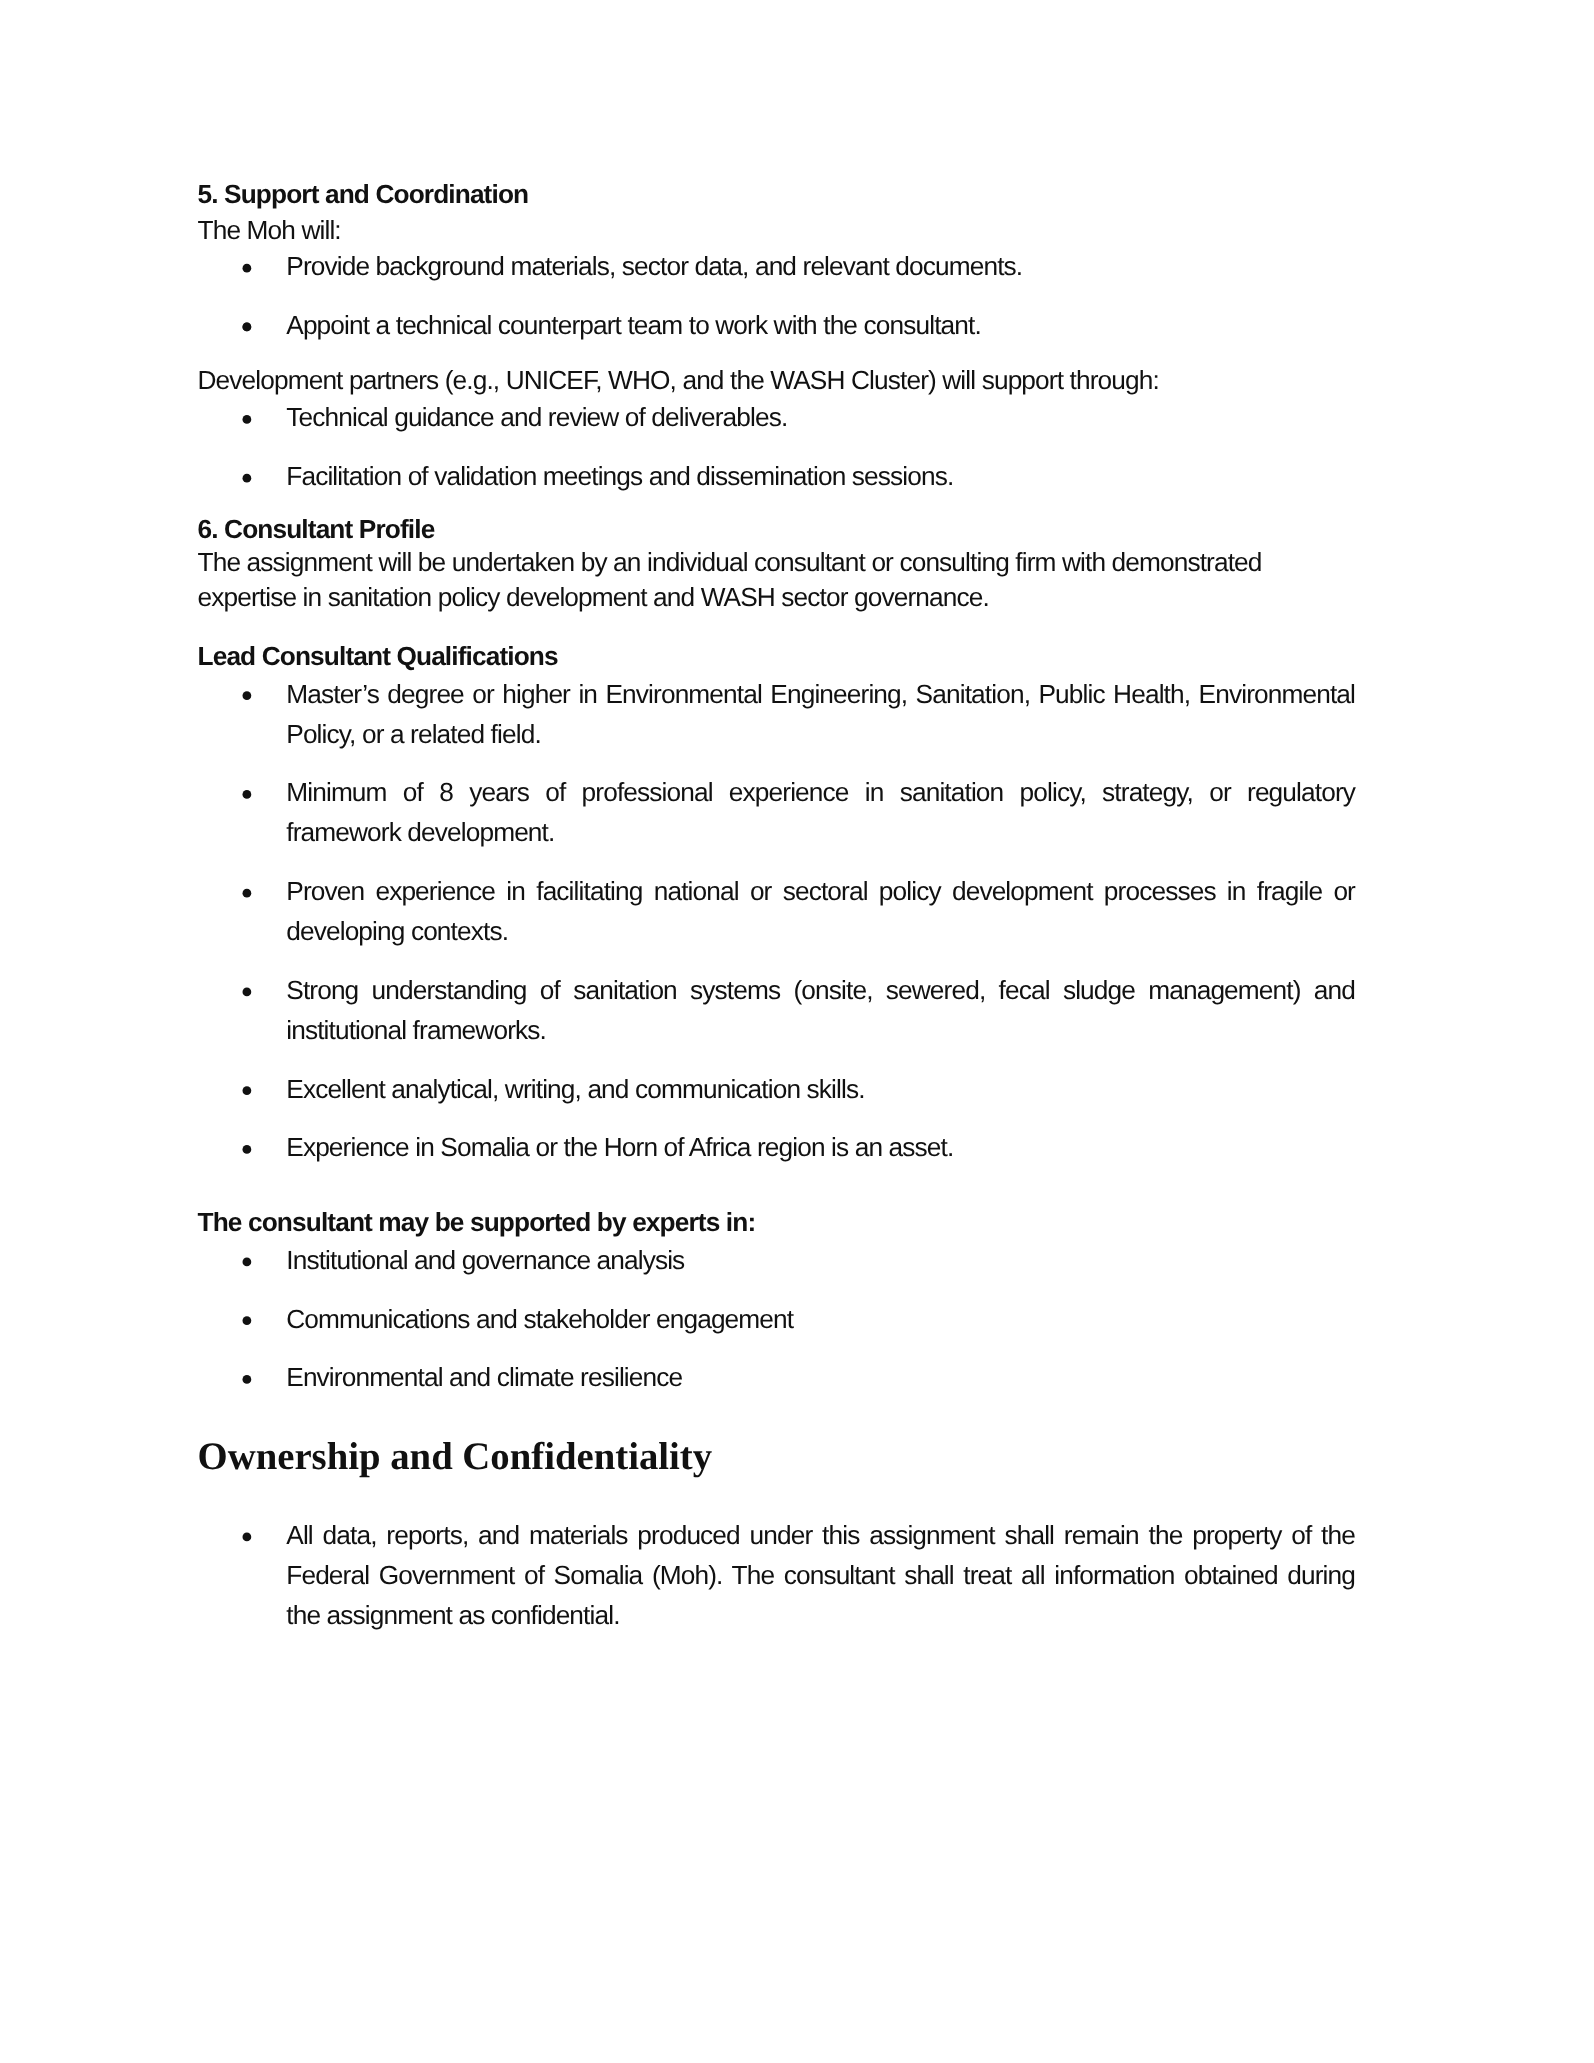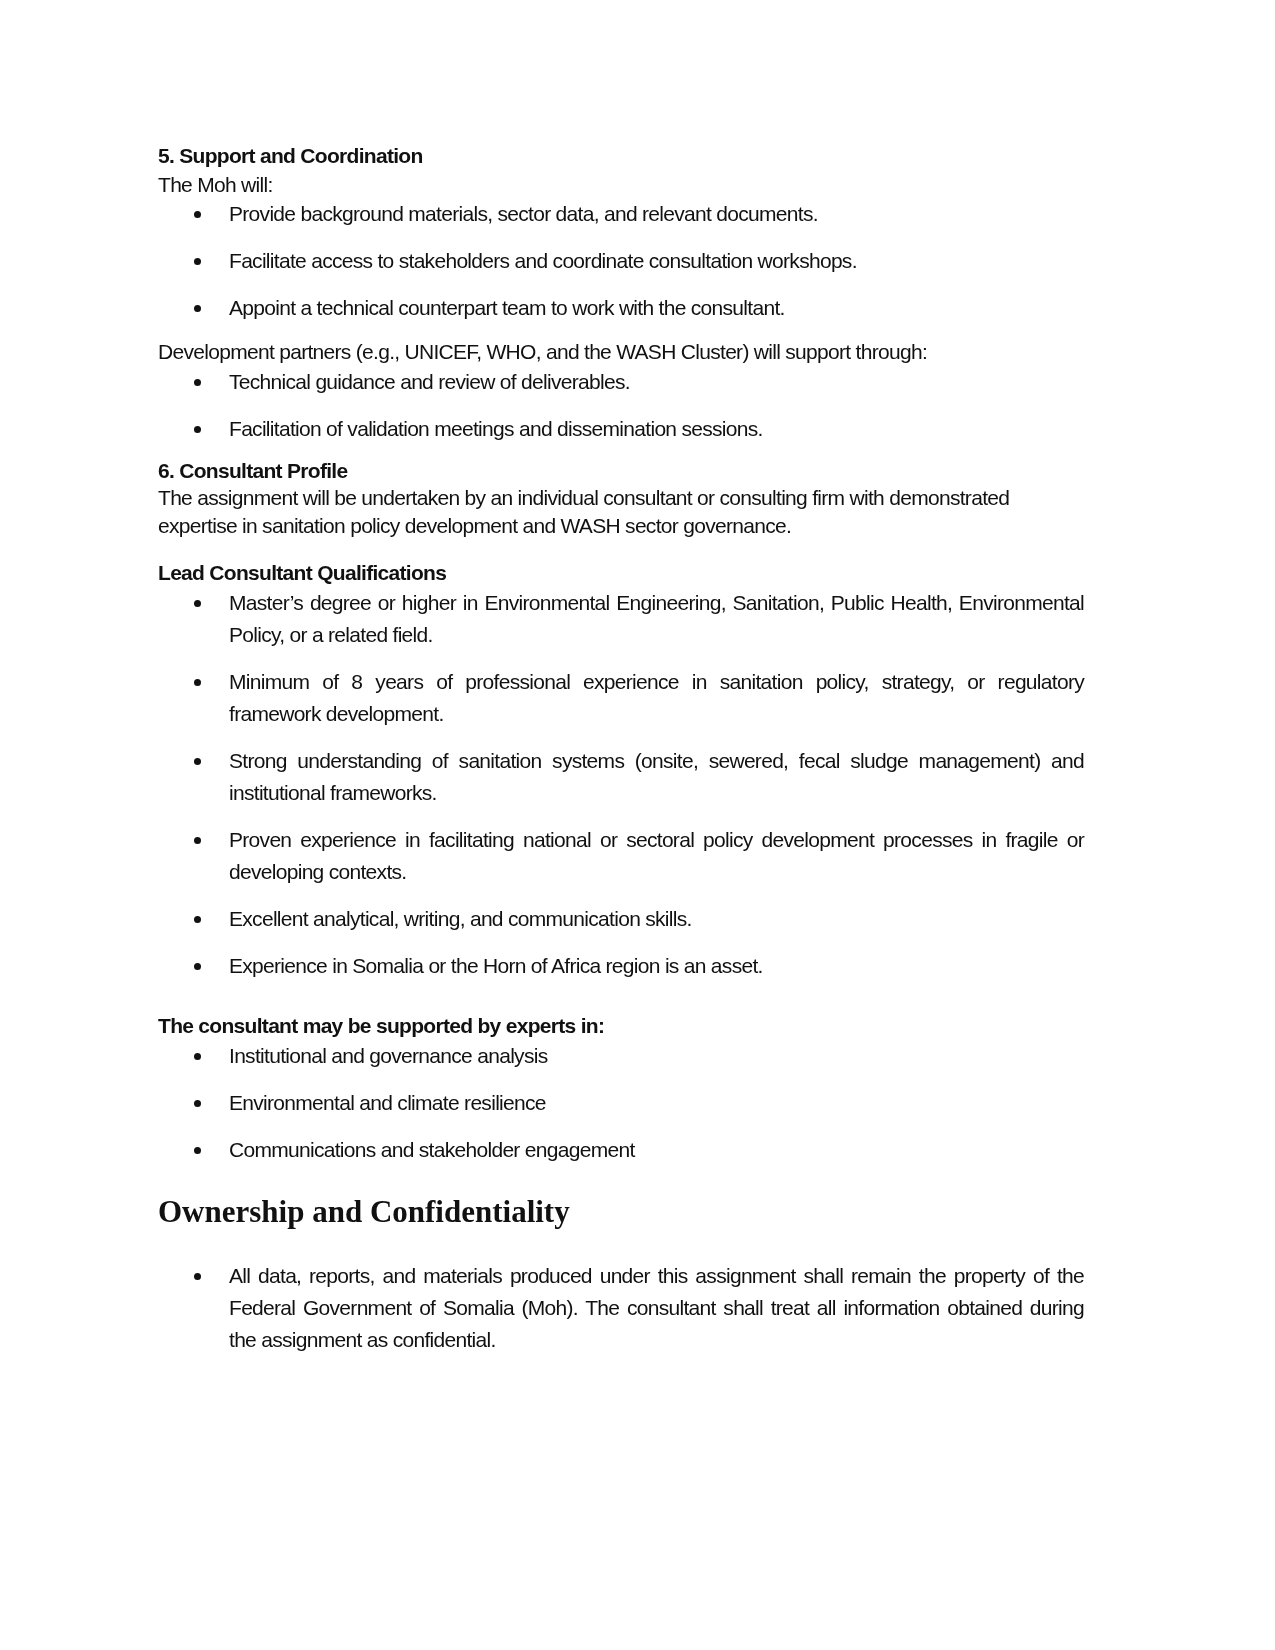--- a/index.html
+++ b/index.html
@@ -23,7 +23,7 @@
     <p class="p" style="line-height:26px;">The Moh will:</p>
     <ul class="bul gap">
       <li><span class="dot"></span><span>Provide background materials, sector data, and relevant documents.</span></li>
-      <li><span class="dot"></span><span>Facilitate access to stakeholders and coordinate consultation workshops.</span></li>
+      <li><span class="dot"></span></li>
       <li><span class="dot"></span><span>Appoint a technical counterpart team to work with the consultant.</span></li>
     </ul>
     <p class="p" style="margin-top:14px;">Development partners (e.g., UNICEF, WHO, and the WASH Cluster) will support through:</p>

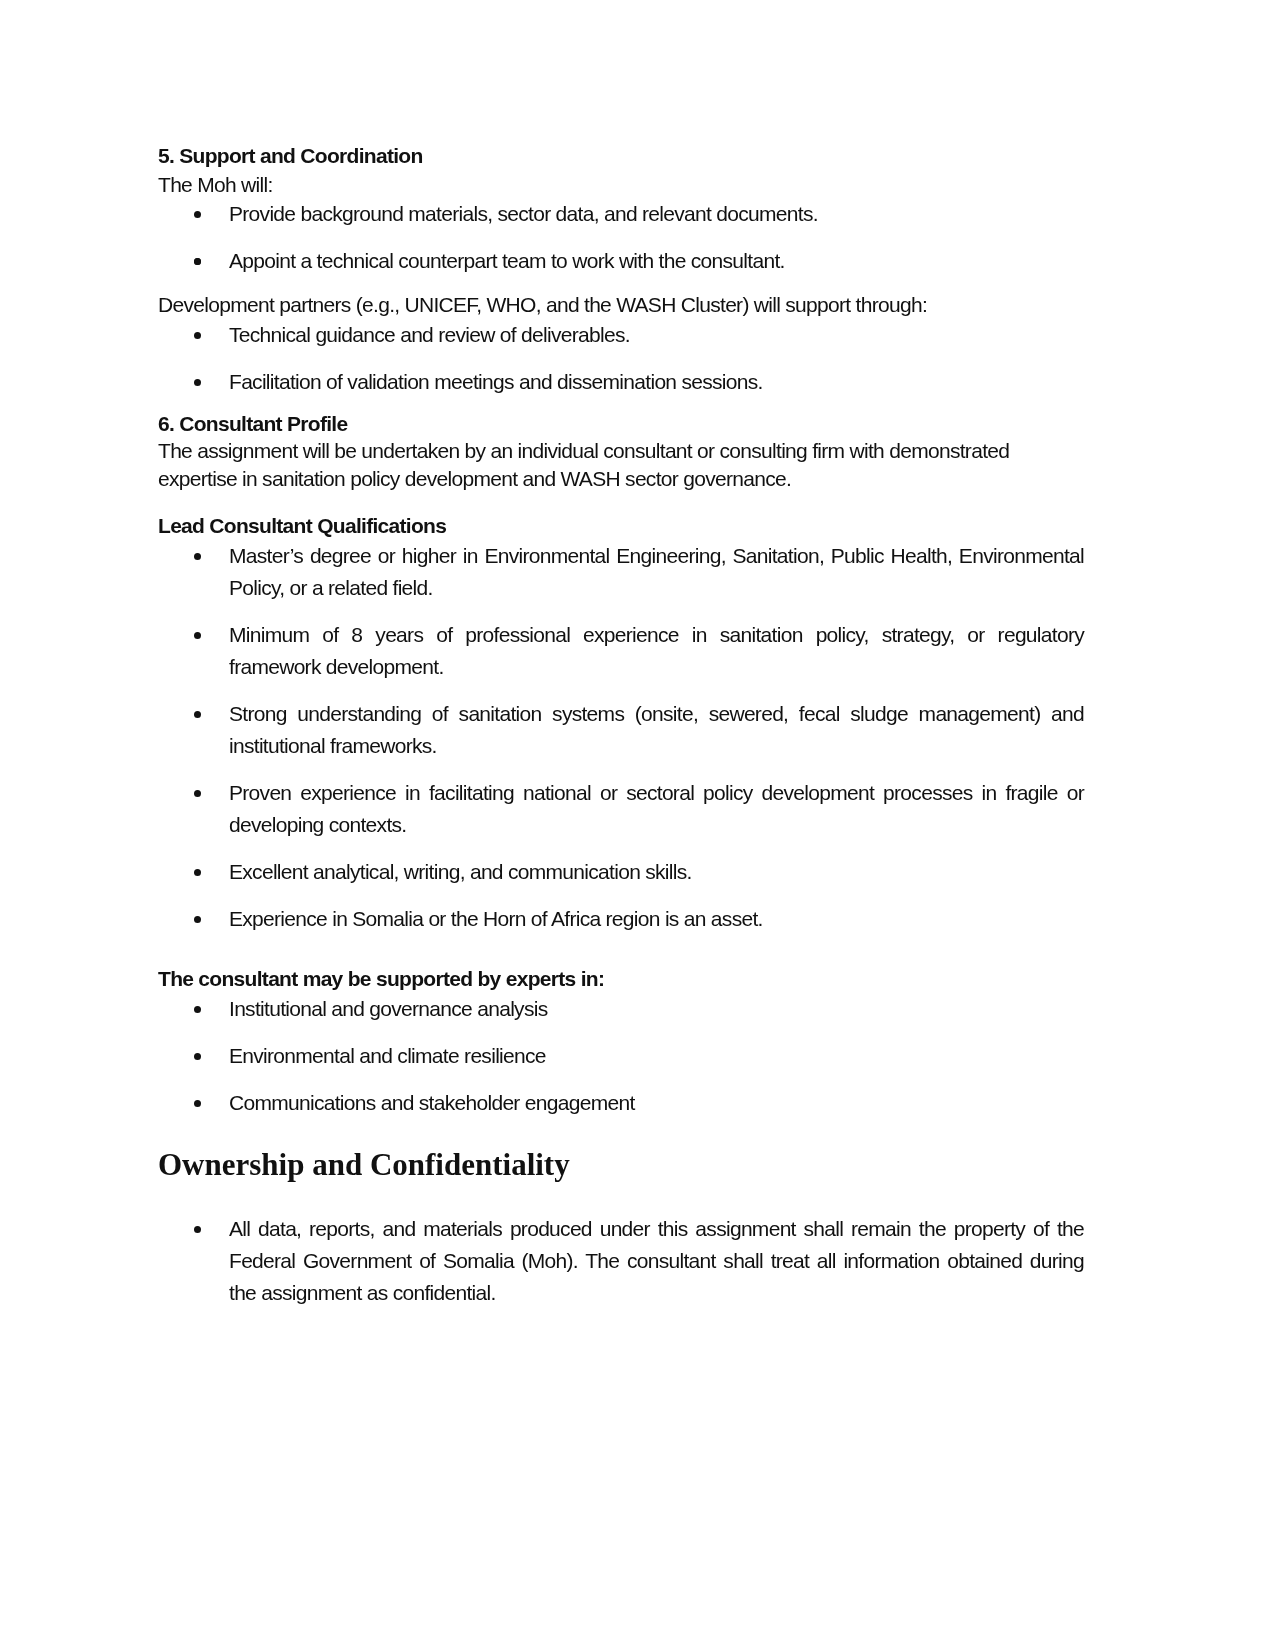--- a/index.html
+++ b/index.html
@@ -40,8 +40,8 @@
     <ul class="bul gap">
       <li><span class="dot"></span><span>Master’s degree or higher in Environmental Engineering, Sanitation, Public Health, Environmental Policy, or a related field.</span></li>
       <li><span class="dot"></span><span>Minimum of 8 years of professional experience in sanitation policy, strategy, or regulatory framework development.</span></li>
+      <li><span class="dot"></span><span>Proven experience in facilitating national or sectoral policy development processes in fragile or developing contexts.</span></li>
       <li><span class="dot"></span><span>Strong understanding of sanitation systems (onsite, sewered, fecal sludge management) and institutional frameworks.</span></li>
-      <li><span class="dot"></span><span>Proven experience in facilitating national or sectoral policy development processes in fragile or developing contexts.</span></li>
       <li><span class="dot"></span><span>Excellent analytical, writing, and communication skills.</span></li>
       <li><span class="dot"></span><span>Experience in Somalia or the Horn of Africa region is an asset.</span></li>
     </ul>

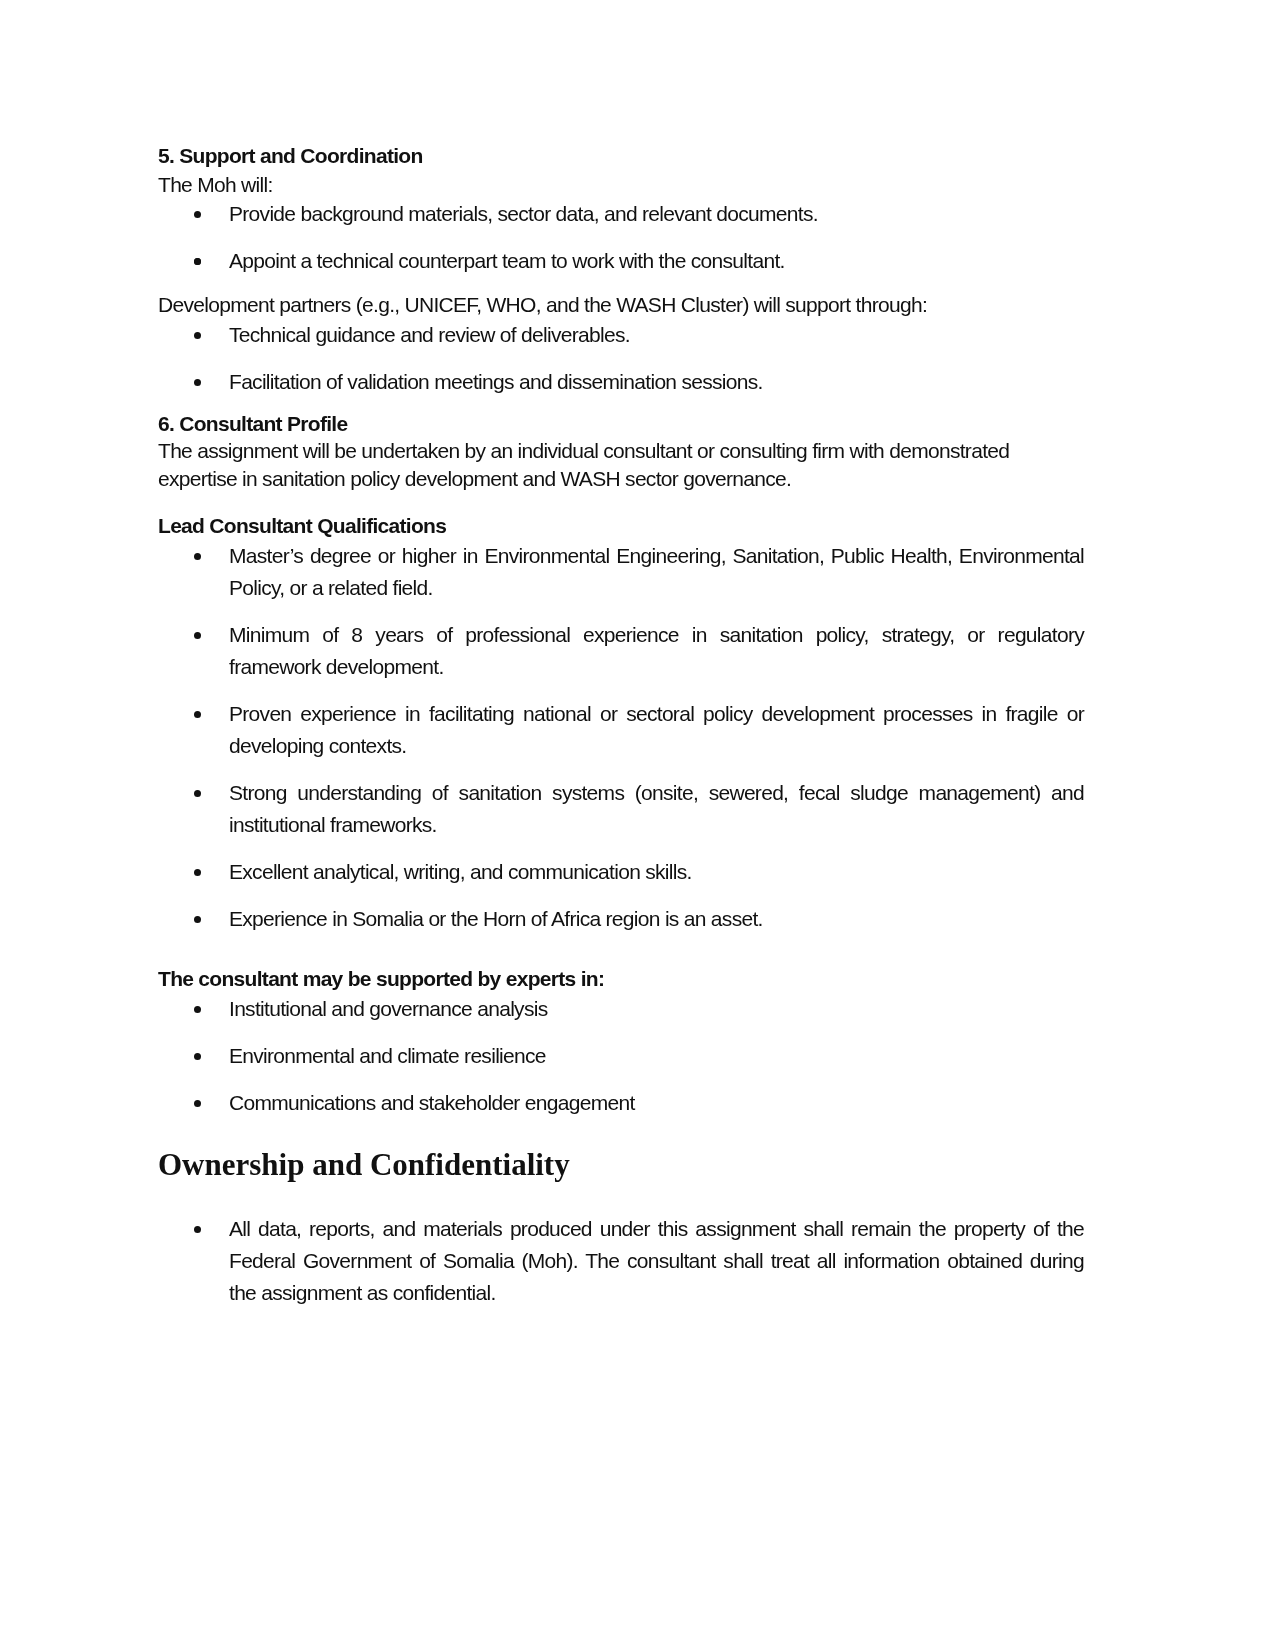--- a/index.html
+++ b/index.html
@@ -48,8 +48,8 @@
     <h4 class="h-num" style="margin-top:30px; line-height:28px;">The consultant may be supported by experts in:</h4>
     <ul class="bul gap">
       <li><span class="dot"></span><span>Institutional and governance analysis</span></li>
+      <li><span class="dot"></span><span>Communications and stakeholder engagement</span></li>
       <li><span class="dot"></span><span>Environmental and climate resilience</span></li>
-      <li><span class="dot"></span><span>Communications and stakeholder engagement</span></li>
     </ul>
   </div>
 

